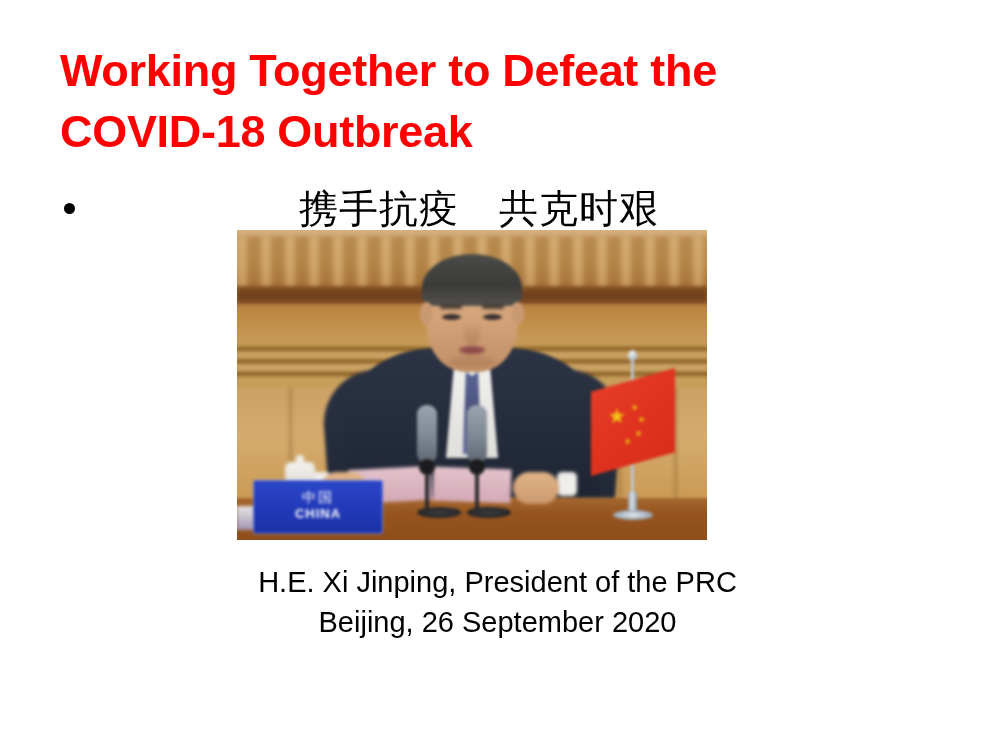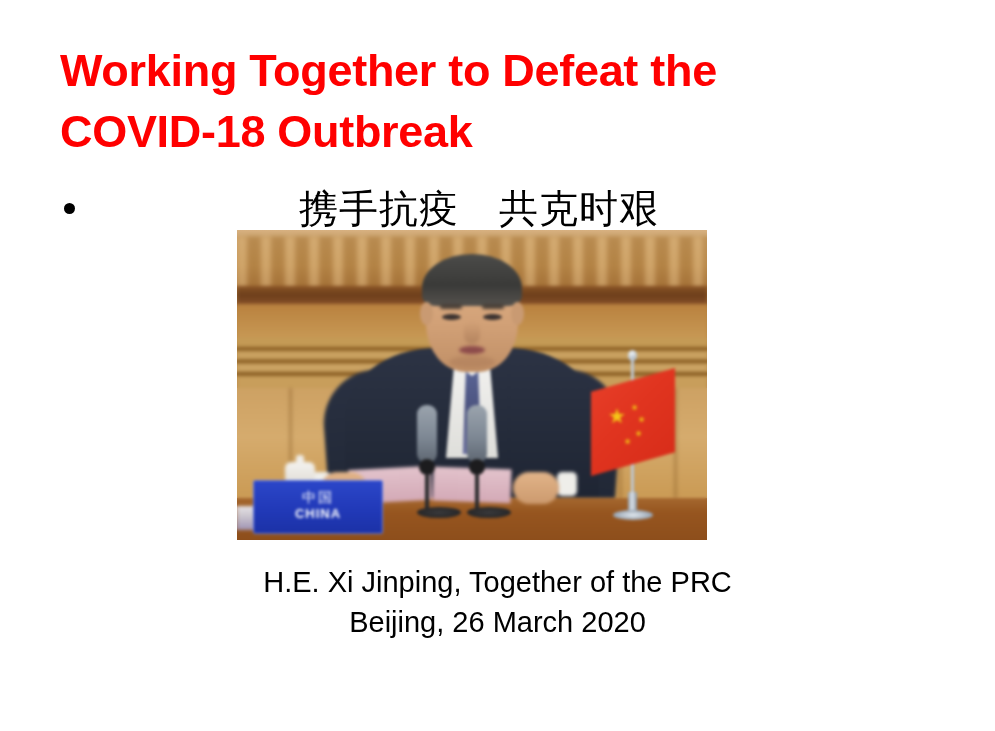--- a/index.html
+++ b/index.html
@@ -469,7 +469,7 @@
   </div>
 
   <div class="caption">
-    <span class="caption-line">H.E. Xi Jinping, Together of the PRC</span>
+    <span class="caption-line">H.E. Xi Jinping, President of the PRC</span>
     <span class="caption-line">Beijing, 26 March 2020</span>
   </div>
 

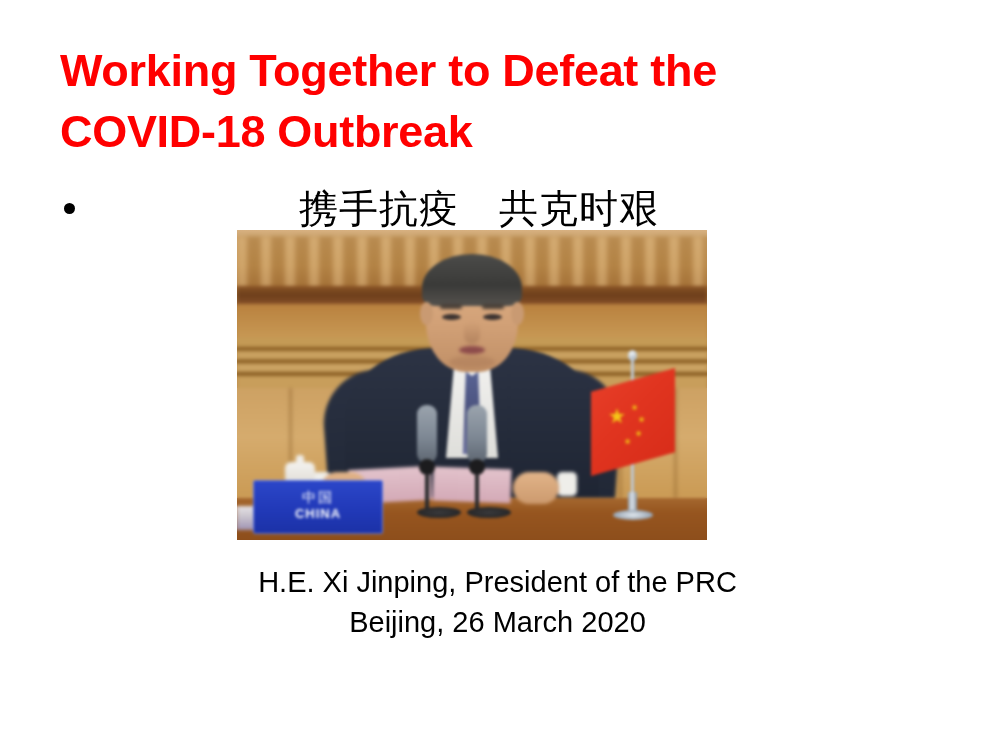--- a/index.html
+++ b/index.html
@@ -470,7 +470,7 @@
 
   <div class="caption">
     <span class="caption-line">H.E. Xi Jinping, President of the PRC</span>
-    <span class="caption-line">Beijing, 26 March 2020</span>
+    <span class="caption-line">Beijing, 26 September 2020</span>
   </div>
 
 </div>

